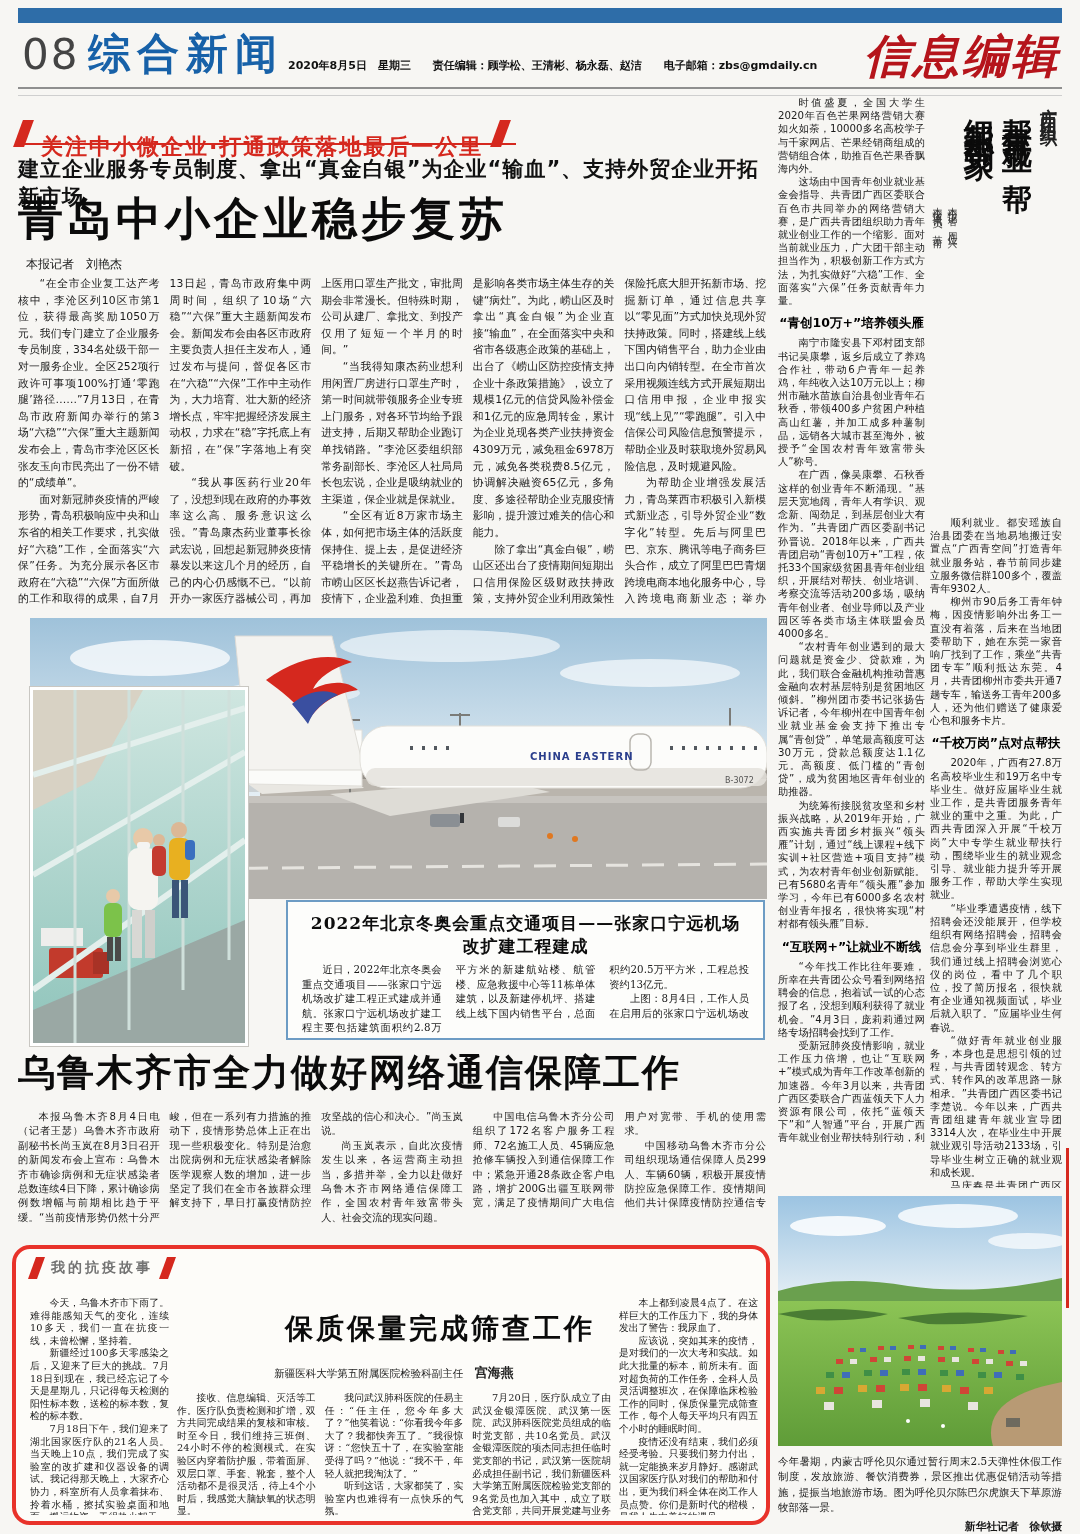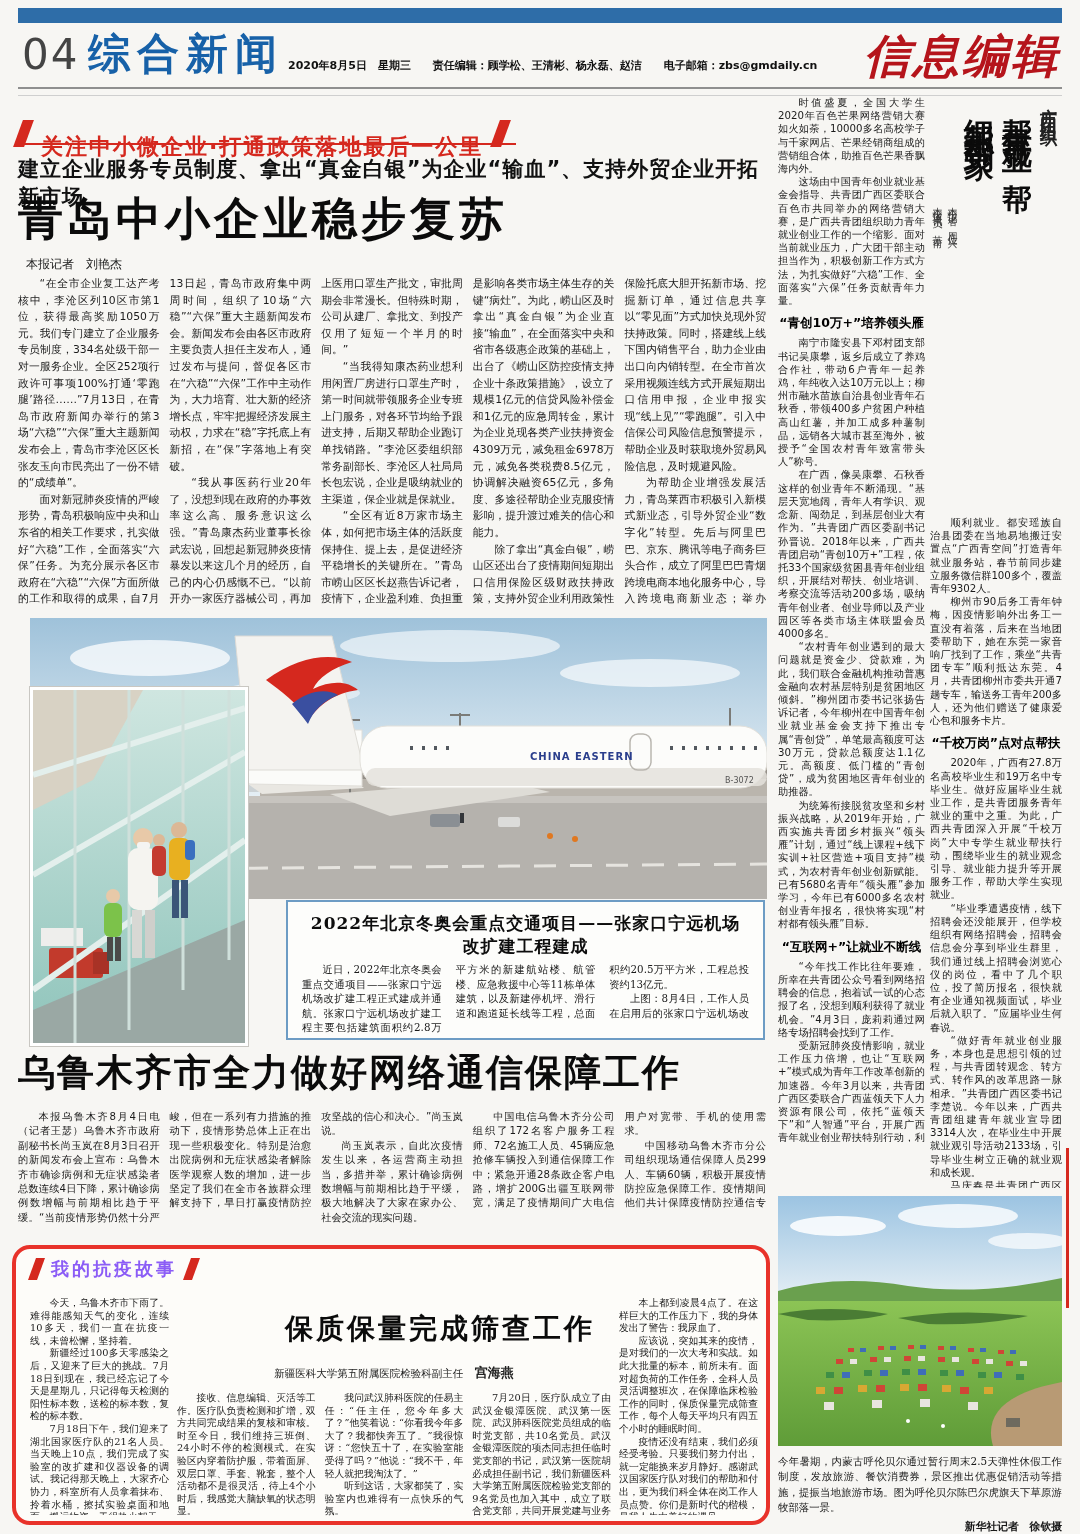--- a/index.html
+++ b/index.html
@@ -83,7 +83,7 @@
 <div id="page">
 
   <div class="abs topbar"></div>
-  <div class="abs pagenum">04</div>
+  <div class="abs pagenum">08</div>
   <div class="abs section-title">综合新闻</div>
   <div class="abs dateline">
     <span>2020年8月5日　星期三</span>

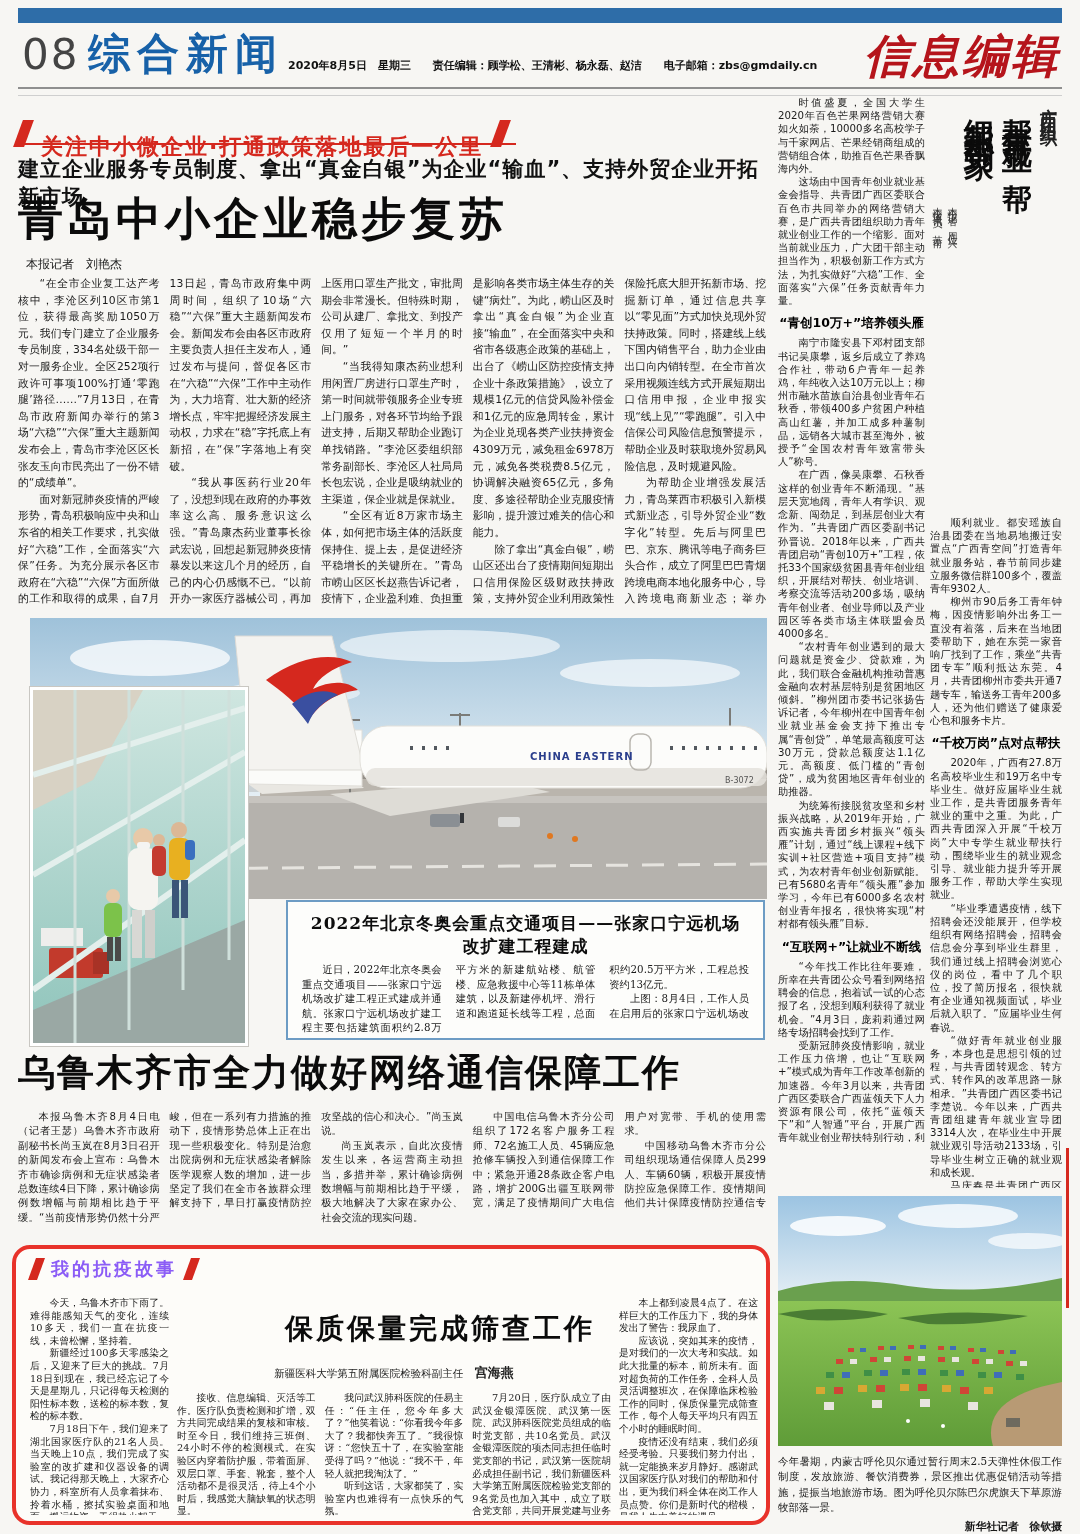--- a/index.html
+++ b/index.html
@@ -218,7 +218,7 @@
     <div class="caption-title">2022年北京冬奥会重点交通项目——张家口宁远机场改扩建工程建成</div>
     <div class="caption-cols bodyflow">
       <div>
-          <p class="para">近日，2022年北京冬奥会重点交通项目——张家口宁远机场改扩建工程正式建成并通航。张家口宁远机场改扩建工程主要包括建筑面积约2.8万平方米的新建航站楼、航管楼、应急救援中心等11栋单体建筑，以及新建停机坪、滑行道和跑道延长线等工程，总面积约20.5万平方米，工程总投资约13亿元。</p>
+          <p class="para">近日，2022年北京冬奥会重点交通项目——张家口宁远机场改扩建工程正式建成并通航。张家口宁远机场改扩建工程主要包括建筑面积约2.8万平方米的新建航站楼、航管楼、应急救援中心等11栋单体建筑，以及新建停机坪、搭建线上线下国内销售平台，总面积约20.5万平方米，工程总投资约13亿元。</p>
           <p class="para">上图：8月4日，工作人员在启用后的张家口宁远机场改扩建工程T2航站楼前停机坪上往客机上装运货物。</p>
         </div>
 

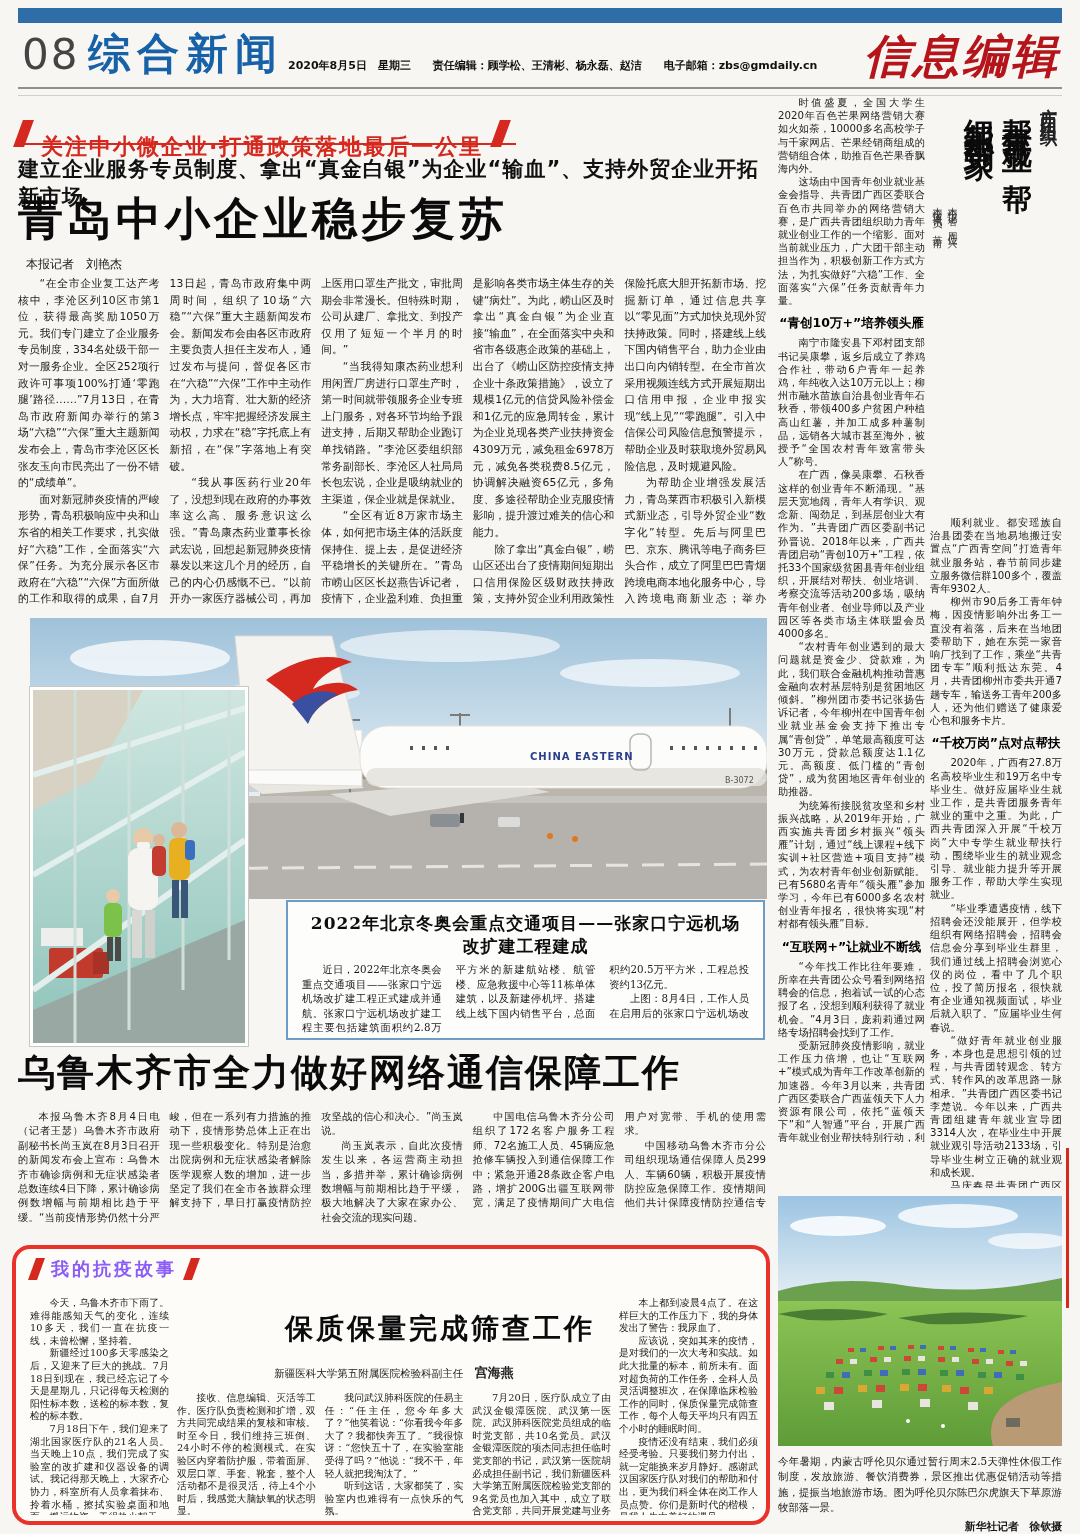--- a/index.html
+++ b/index.html
@@ -228,7 +228,7 @@
   <div class="abs urumqi-headline">乌鲁木齐市全力做好网络通信保障工作</div>
   <div class="abs urumqi-body bodyflow">
       <p class="para">本报乌鲁木齐8月4日电（记者王瑟）乌鲁木齐市政府副秘书长尚玉岚在8月3日召开的新闻发布会上宣布：乌鲁木齐市确诊病例和无症状感染者总数连续4日下降，累计确诊病例数增幅与前期相比趋于平缓。“当前疫情形势仍然十分严峻，但在一系列有力措施的推动下，疫情形势总体上正在出现一些积极变化。特别是治愈出院病例和无症状感染者解除医学观察人数的增加，进一步坚定了我们在全市各族群众理解支持下，早日打赢疫情防控攻坚战的信心和决心。”尚玉岚说。</p>
-      <p class="para">尚玉岚表示，自此次疫情发生以来，各运营商主动担当，多措并举，累计确诊病例数增幅与前期相比趋于平缓，极大地解决了大家在家办公、社会交流的现实问题。</p>
+      <p class="para">尚玉岚表示，自此次疫情发生以来，各运营商主动担当，多措并举，全力以赴做好乌鲁木齐市网络通信保障工作，全国农村青年致富带头人、社会交流的现实问题。</p>
       <p class="para">中国电信乌鲁木齐分公司组织了172名客户服务工程师、72名施工人员、45辆应急抢修车辆投入到通信保障工作中；紧急开通28条政企客户电路，增扩200G出疆互联网带宽，满足了疫情期间广大电信用户对宽带、手机的使用需求。</p>
       <p class="para">中国移动乌鲁木齐市分公司组织现场通信保障人员299人、车辆60辆，积极开展疫情防控应急保障工作。疫情期间他们共计保障疫情防控通信专线178条，抢修抢通基站1199个，抢修光缆段落50公里。</p>
     </div>

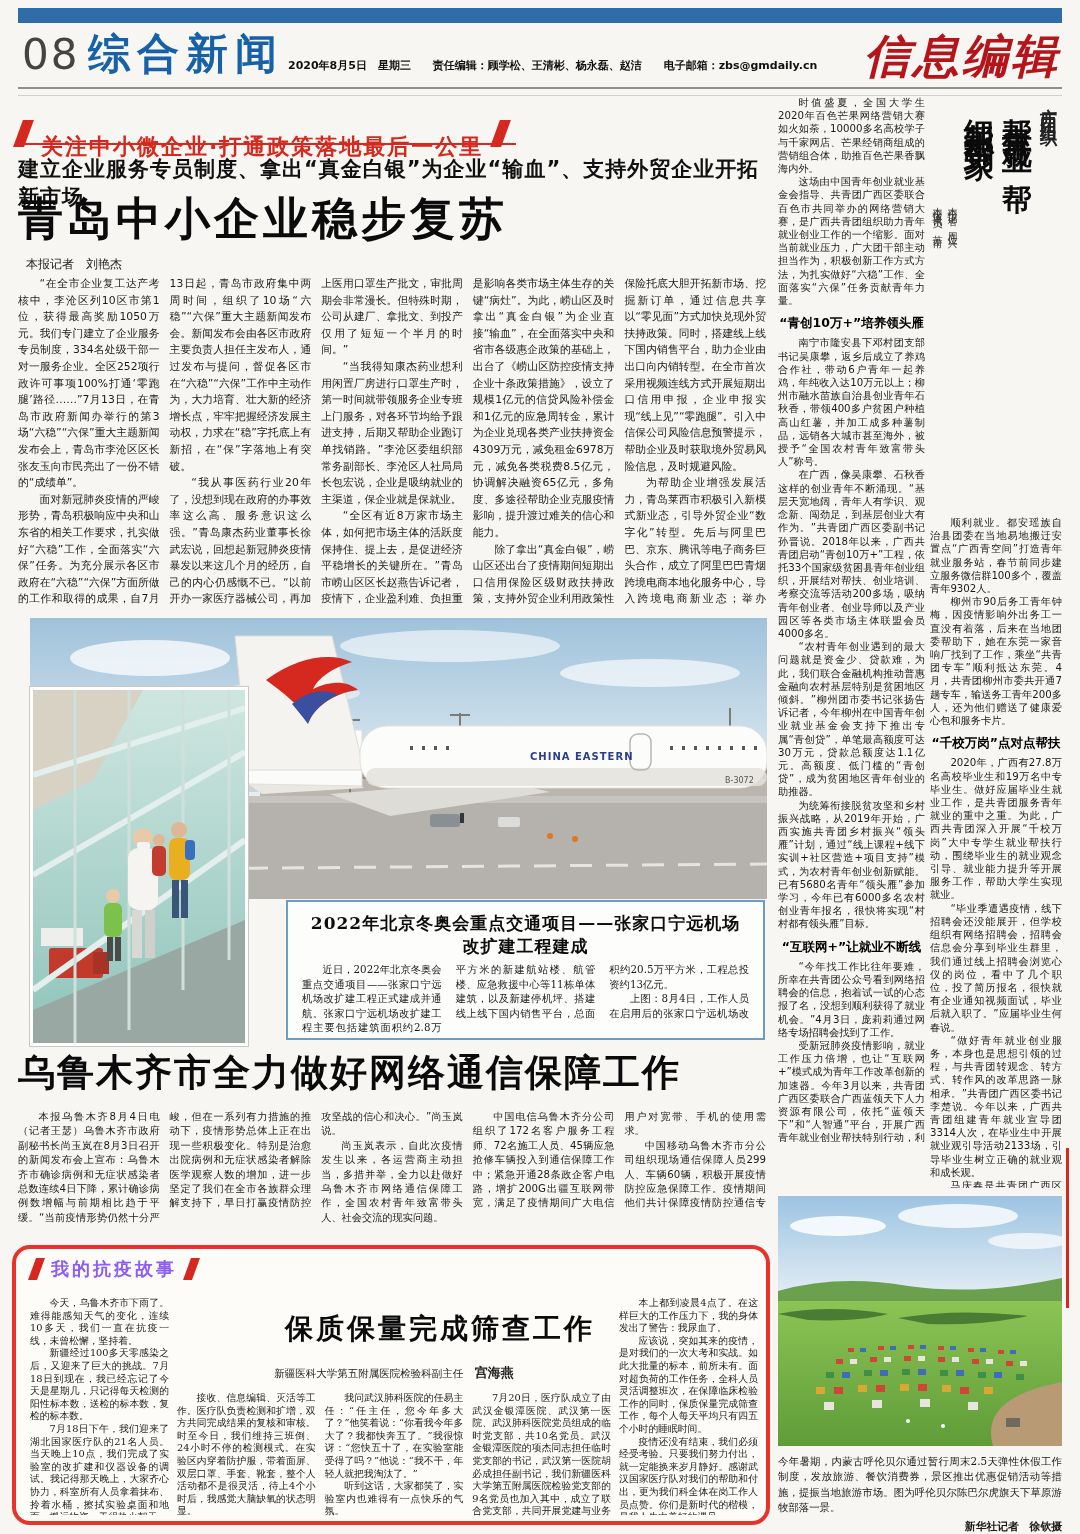--- a/index.html
+++ b/index.html
@@ -49,7 +49,7 @@
   
   .story-box{left:12px;top:1245px;width:750px;height:272px;border:4px solid #e8322a;border-radius:18px;background:#fdfcf9;}
   .box-label-row{left:32px;top:1257px;display:flex;align-items:center;gap:10px;}
-  .box-label{font-size:18px;font-weight:900;color:#8b5cf6;letter-spacing:3px;}
+  .box-label{font-size:14px;font-weight:900;color:#737373;letter-spacing:3px;}
   .boxtext{font-family:"DejaVu Serif","Liberation Serif",serif;font-size:9.8px;line-height:12.6px;
            text-align:justify;overflow:hidden;}
   .box-col1{left:30px;top:1297px;width:139px;height:218px;}

